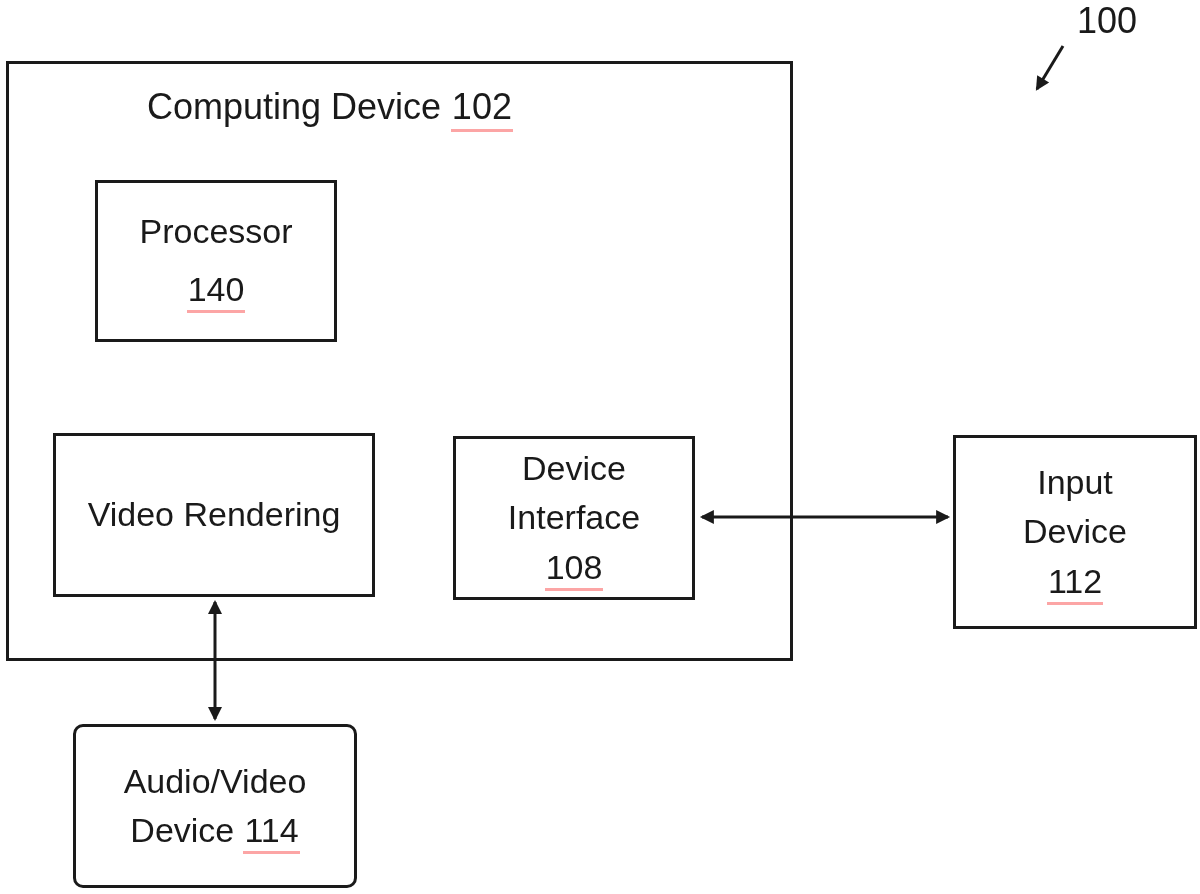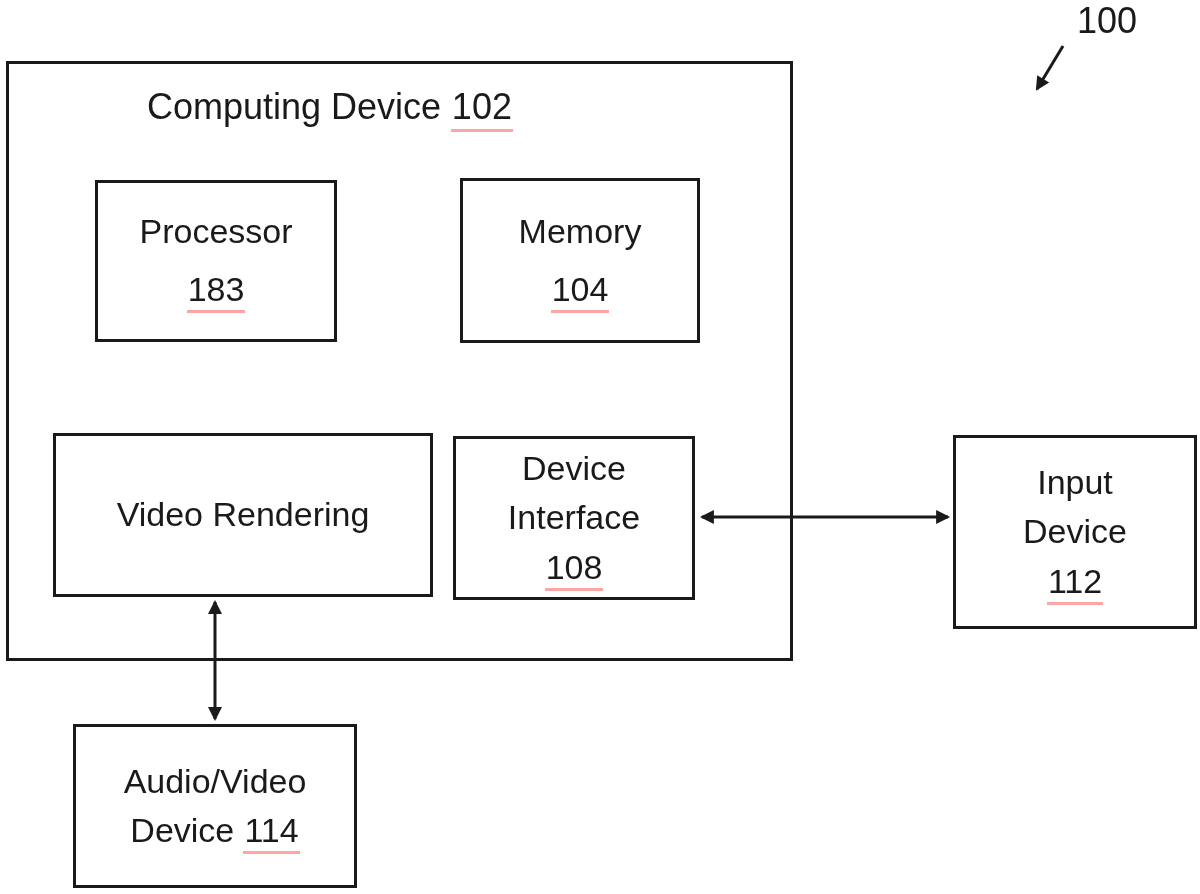--- a/index.html
+++ b/index.html
@@ -86,10 +86,6 @@
     <div><span class="ref">183</span></div>
   </div>
 
-  <div class="box wide-gap" style="left:460px; top:178px; width:240px; height:165px;">
-    <div>Memory</div>
-    <div><span class="ref">104</span></div>
-  </div>
 
   <div class="box" style="left:53px; top:433px; width:380px; height:164px;">
     <div>Video Rendering</div>

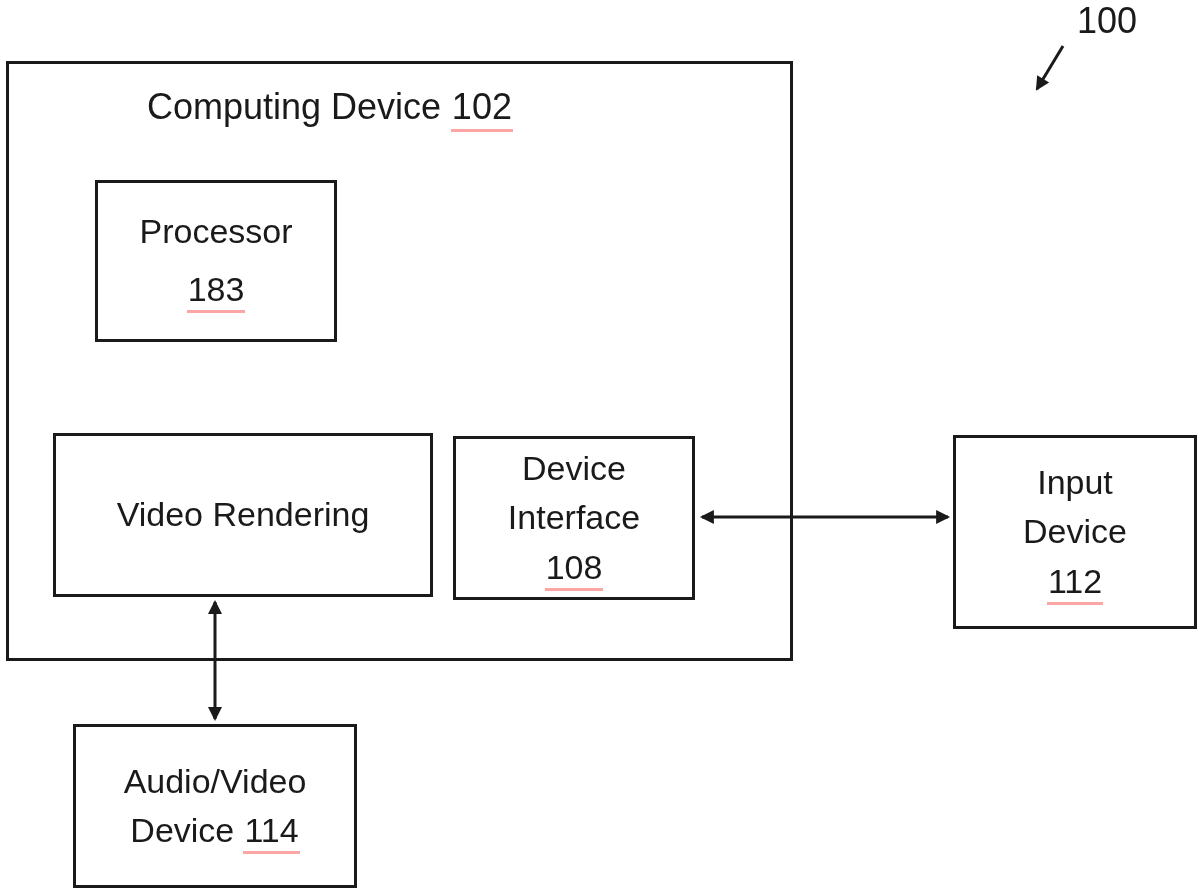--- a/index.html
+++ b/index.html
@@ -83,7 +83,7 @@
 
   <div class="box wide-gap" style="left:95px; top:180px; width:242px; height:162px;">
     <div>Processor</div>
-    <div><span class="ref">183</span></div>
+    <div><span class="ref">140</span></div>
   </div>
 
 

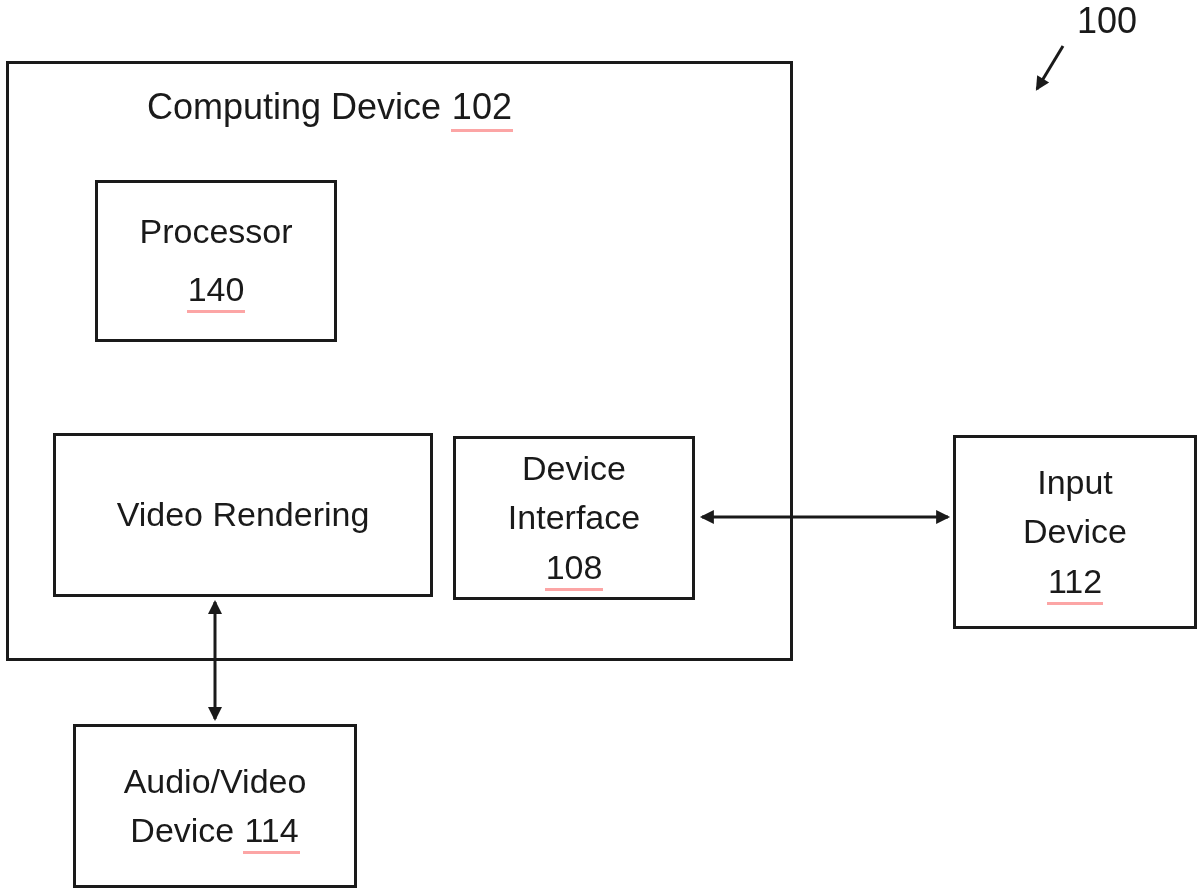--- a/index.html
+++ b/index.html
@@ -87,7 +87,7 @@
   </div>
 
 
-  <div class="box" style="left:53px; top:433px; width:380px; height:164px;">
+  <div class="box" style="left:53px; top:433px; width:322px; height:164px;">
     <div>Video Rendering</div>
   </div>
 

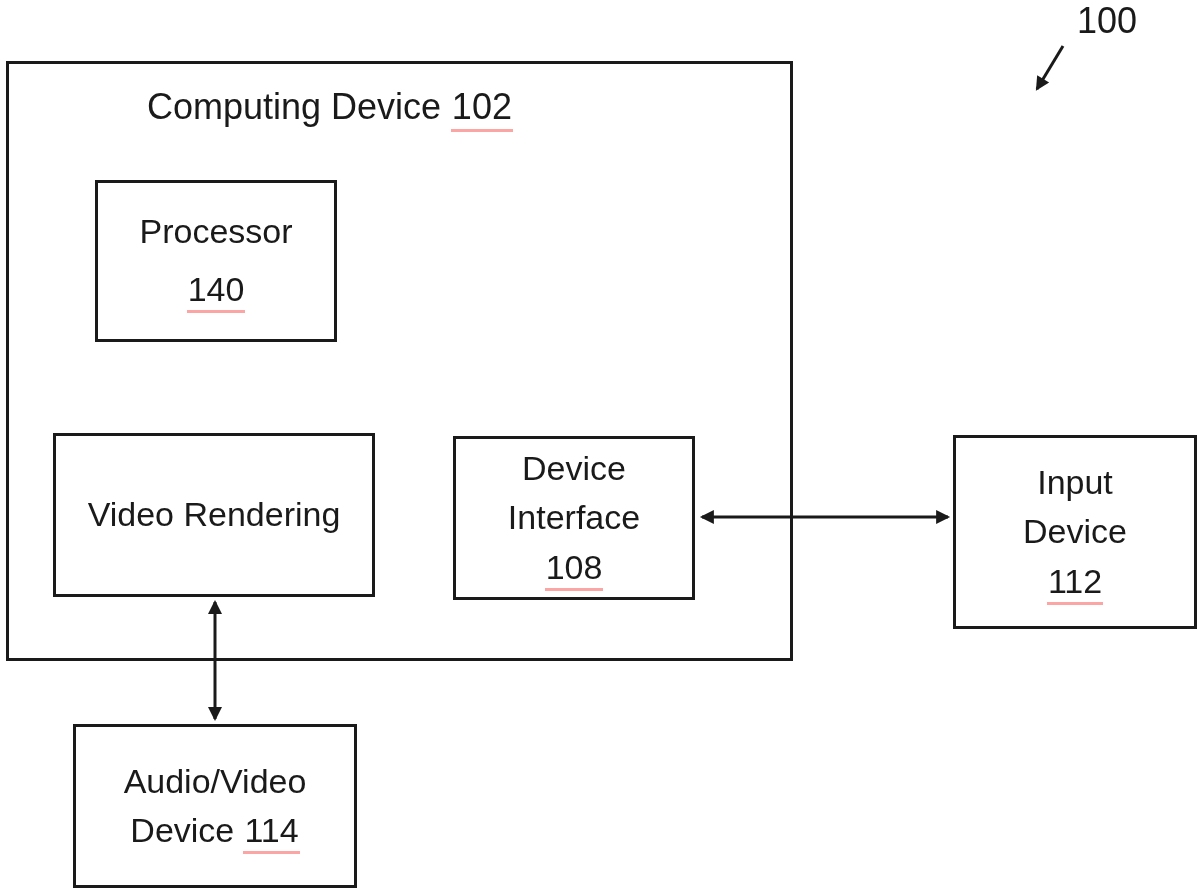--- a/index.html
+++ b/index.html
@@ -103,7 +103,7 @@
     <div><span class="ref">112</span></div>
   </div>
 
-  <div class="box" style="left:73px; top:724px; width:284px; height:164px;">
+  <div class="box" style="left:73px; top:724px; width:284px; height:164px;border-radius:10px;">
     <div>Audio/Video</div>
     <div>
       <span>Device</span><span class="ref gap">114</span>

